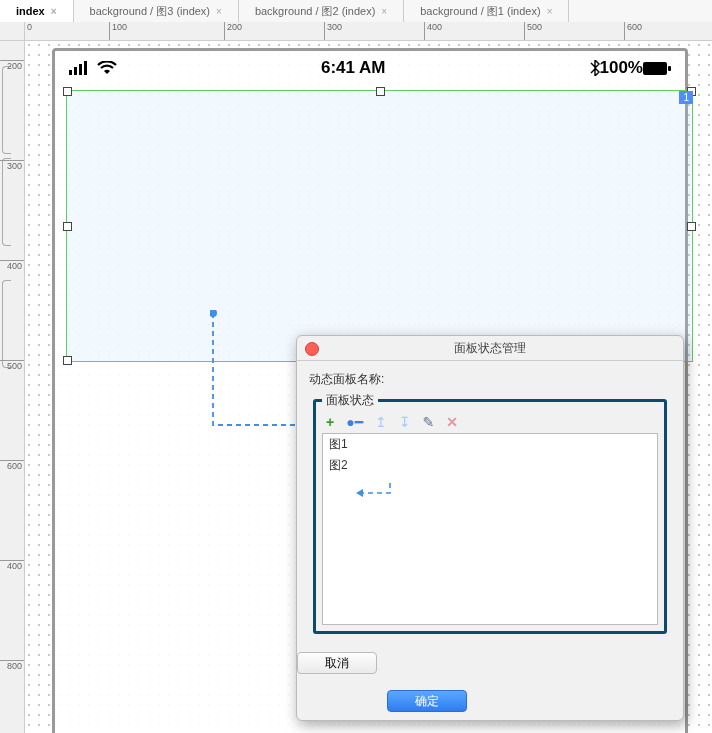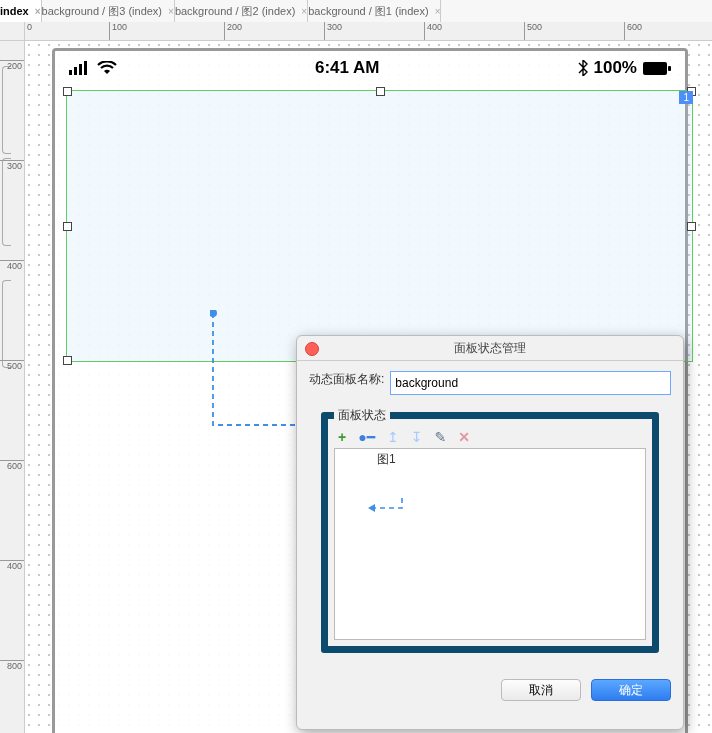--- a/index.html
+++ b/index.html
@@ -6,7 +6,7 @@
   .app{width:712px;height:733px;position:relative;overflow:hidden;background:#fff;}
   
   .tabbar{height:22px;background:#f7f7f7;border-bottom:1px solid #ccc;display:flex;align-items:stretch;}
-  .tab{display:flex;align-items:center;padding:0 0;border-right:1px solid #ccc;font-size:11px;color:#666;cursor:pointer;justify-content:center;}
+  .tab{display:flex;align-items:center;padding:0 16px;border-right:1px solid #ccc;font-size:11px;color:#666;cursor:pointer;justify-content:center;}
   .tab.active{background:#fff;color:#000;font-weight:bold;}
   .tab .tab-close{margin-left:6px;color:#aaa;font-size:10px;}
   

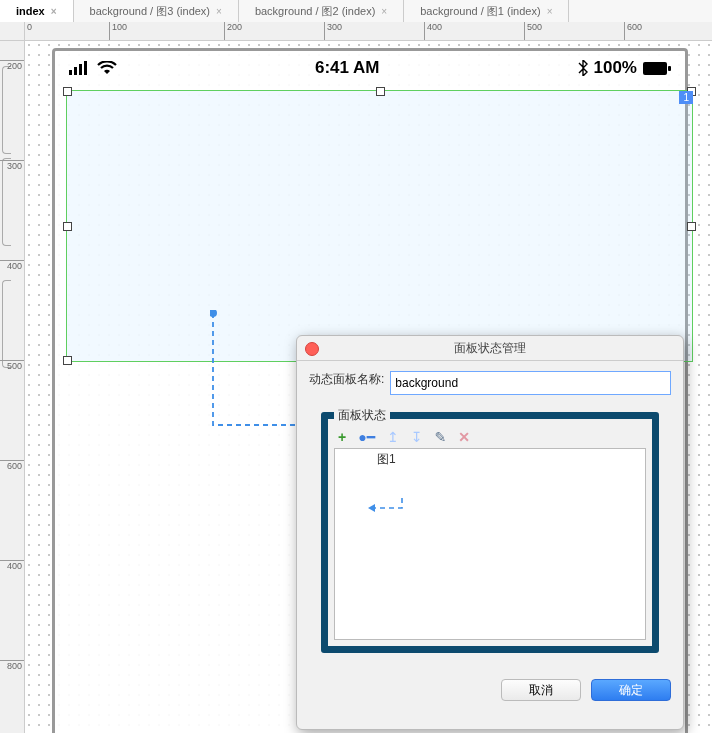--- a/index.html
+++ b/index.html
@@ -27,7 +27,7 @@
           border:3px solid #999;border-radius:4px;background:rgba(255,255,255,0.9);}
   .statusbar{display:flex;align-items:center;justify-content:space-between;height:34px;padding:0 14px;font-size:17px;font-weight:bold;color:#000;}
   .statusbar .sb-left{display:flex;align-items:center;gap:6px}
-  .statusbar .sb-right{display:flex;align-items:center;gap:6px}
+  .statusbar .sb-right{display:flex;align-items:center;}
   .statusbar svg{display:block}
   
   .sel{position:absolute;top:50px;left:42px;width:625px;height:270px;

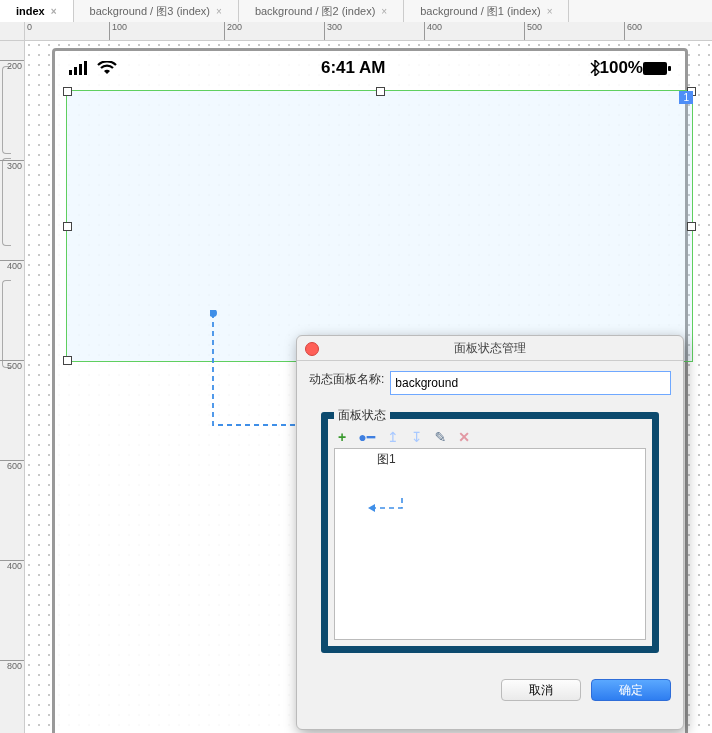--- a/index.html
+++ b/index.html
@@ -43,7 +43,7 @@
   .dlg-title{position:relative;height:24px;border-bottom:1px solid #ccc;display:flex;align-items:center;justify-content:center;font-size:12px;color:#444;}
   .dlg-title .mac-close{position:absolute;left:8px;top:6px;width:12px;height:12px;border-radius:50%;background:#ff5f57;border:1px solid #d4443e;}
   .dlg-body{padding:10px 12px 6px 12px;font-size:12px;}
-  .row{display:flex;align-items:flex-start;margin-bottom:0;gap:6px;}
+  .row{display:flex;align-items:flex-end;margin-bottom:0;gap:6px;}
   .row label{white-space:nowrap;color:#333;}
   .row input[type=text]{flex:1;border:1px solid #6fa8ff;padding:2px 4px;font-size:12px;height:18px;outline:none;}
   fieldset{border:7px solid #0c4a6e;border-radius:3px;padding:4px 6px 6px 6px;margin:12px;}

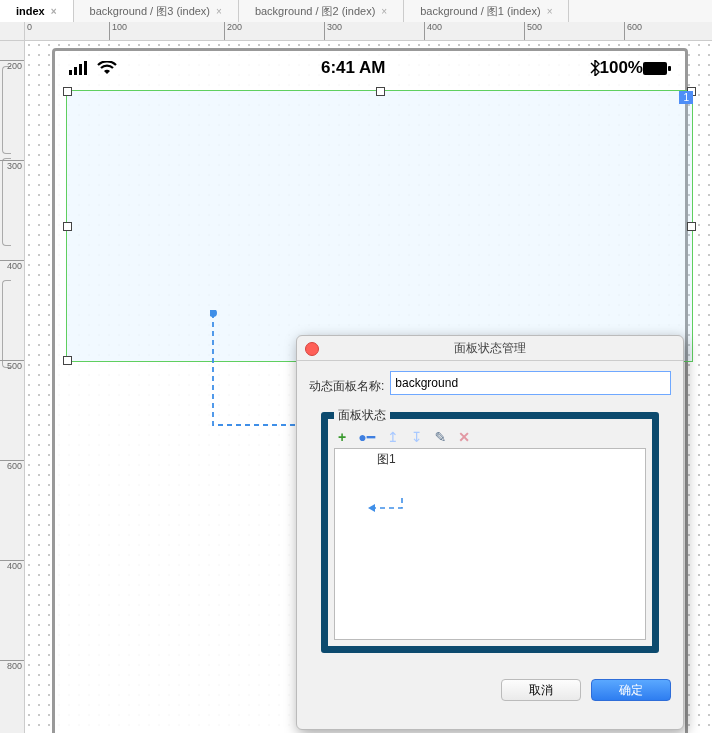--- a/index.html
+++ b/index.html
@@ -176,7 +176,6 @@
     <div class="dlg-body">
       <div class="row">
         <label>动态面板名称:</label>
-        <input type="text" value="background" style="">
       </div>
       <fieldset style="position:relative">
         <legend>面板状态</legend>

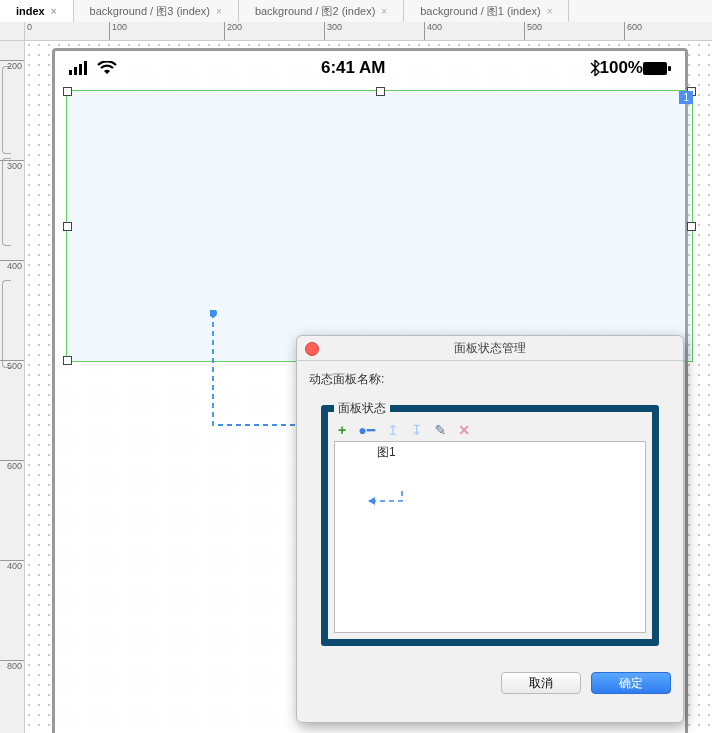--- a/index.html
+++ b/index.html
@@ -46,7 +46,7 @@
   .row{display:flex;align-items:flex-end;margin-bottom:0;gap:6px;}
   .row label{white-space:nowrap;color:#333;}
   .row input[type=text]{flex:1;border:1px solid #6fa8ff;padding:2px 4px;font-size:12px;height:18px;outline:none;}
-  fieldset{border:7px solid #0c4a6e;border-radius:3px;padding:4px 6px 6px 6px;margin:12px;}
+  fieldset{border:3px solid #0c4a6e;border-radius:3px;padding:4px 6px 6px 6px;margin:4px;}
   legend{font-size:12px;color:#333;padding:0 4px;}
   .toolbar{display:flex;align-items:center;gap:12px;padding:2px 4px 4px 4px;}
   .toolbar span{font-size:14px;line-height:1;}

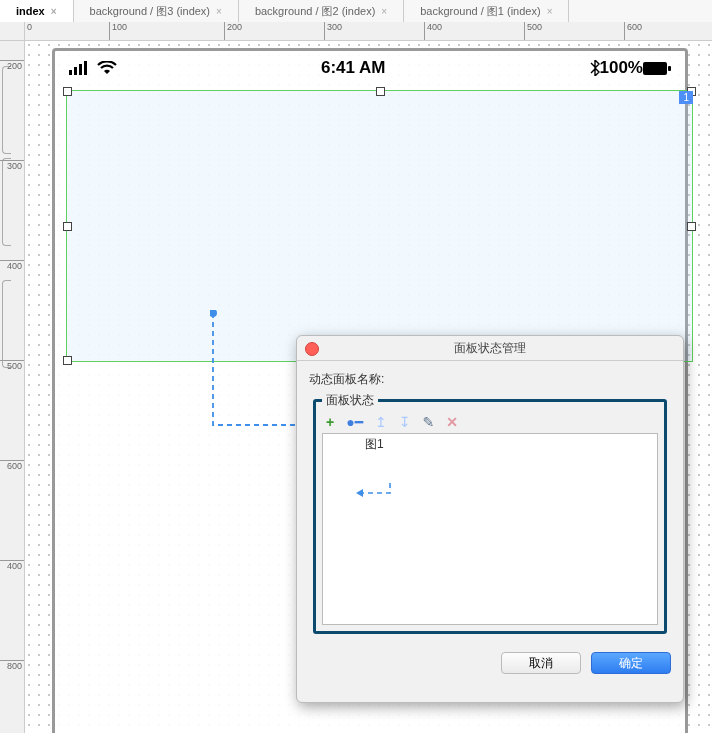--- a/index.html
+++ b/index.html
@@ -56,7 +56,7 @@
   .tb-down{color:#a9c9ff;}
   .tb-edit{color:#5b728c;}
   .tb-del{color:#e298a3;font-weight:bold;}
-  .statelist{border:1px solid #bbb;background:#fff;height:190px;overflow:auto;font-size:12px;padding-left:36px;}
+  .statelist{border:1px solid #bbb;background:#fff;height:190px;overflow:auto;font-size:12px;}
   .statelist .item{padding:2px 6px;cursor:pointer;}
   .dlg-footer{display:flex;justify-content:flex-end;gap:10px;padding:8px 12px 28px 0;}
   .btn{min-width:80px;height:22px;border:1px solid #bbb;border-radius:4px;background:linear-gradient(#fdfdfd,#eaeaea);font-size:12px;cursor:pointer;}

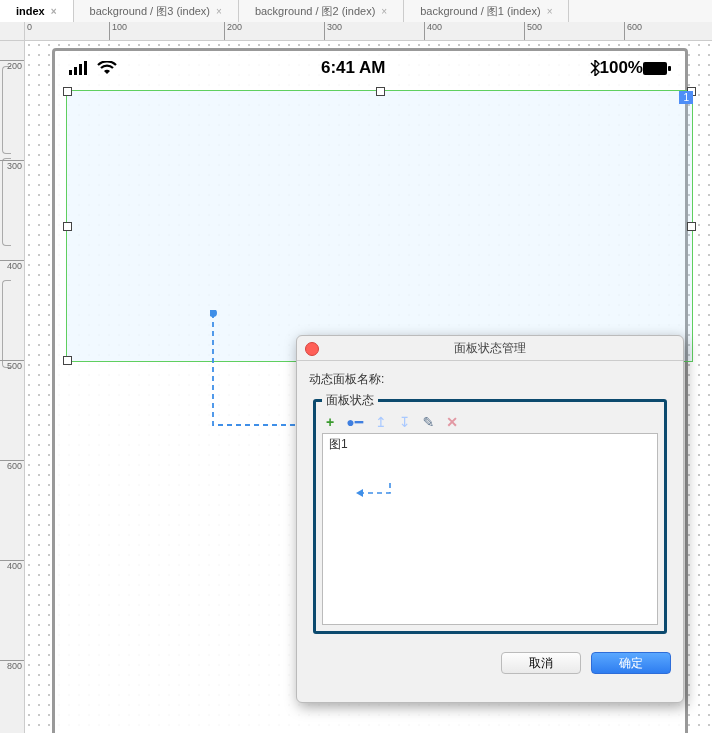--- a/index.html
+++ b/index.html
@@ -189,6 +189,7 @@
         </div>
         <div class="statelist">
           <div class="item">图1</div>
+          <div class="item">图2</div>
         </div>
         <svg class="inline-arrow" width="46" height="22">
           <path d="M40 2 V12 H6" stroke="#3f8fe8" stroke-width="1.6" stroke-dasharray="5 4" fill="none"></path>

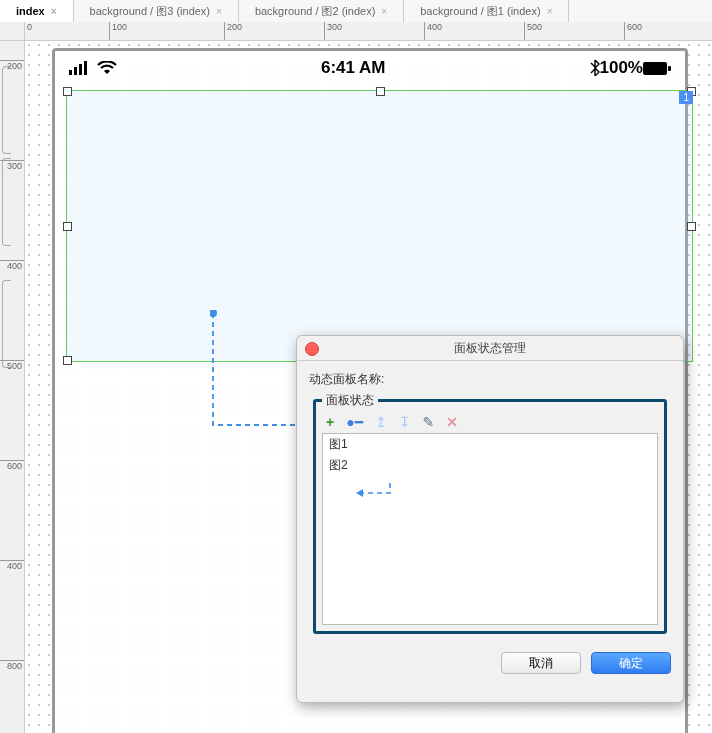--- a/index.html
+++ b/index.html
@@ -58,7 +58,7 @@
   .tb-del{color:#e298a3;font-weight:bold;}
   .statelist{border:1px solid #bbb;background:#fff;height:190px;overflow:auto;font-size:12px;}
   .statelist .item{padding:2px 6px;cursor:pointer;}
-  .dlg-footer{display:flex;justify-content:flex-end;gap:10px;padding:8px 12px 28px 0;}
+  .dlg-footer{display:flex;justify-content:flex-start;gap:10px;padding:8px 12px 8px 0;}
   .btn{min-width:80px;height:22px;border:1px solid #bbb;border-radius:4px;background:linear-gradient(#fdfdfd,#eaeaea);font-size:12px;cursor:pointer;}
   .btn.primary{background:linear-gradient(#5aa8ff,#2e7df0);border-color:#2e6dd8;color:#fff;}
   .inline-arrow{position:absolute;top:72px;left:34px;pointer-events:none;}

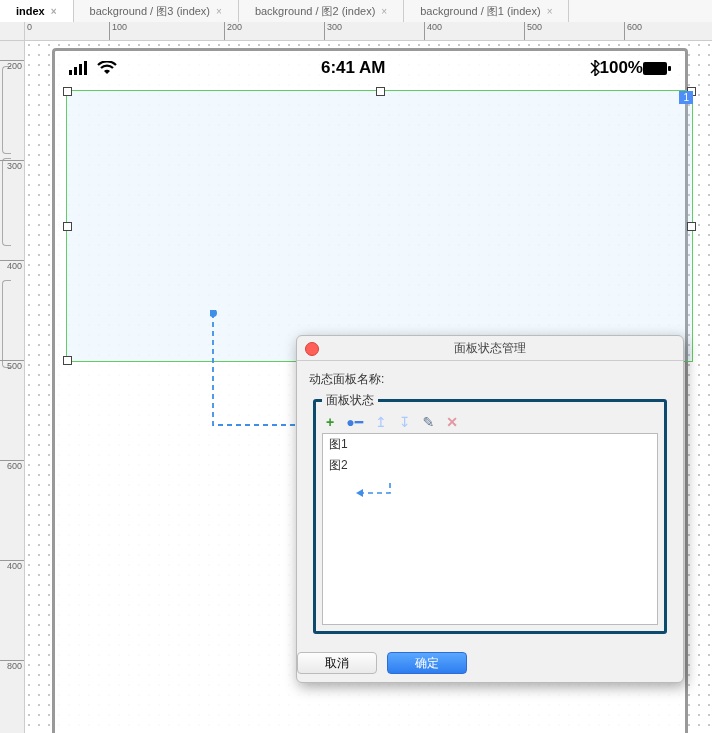--- a/index.html
+++ b/index.html
@@ -60,7 +60,7 @@
   .statelist .item{padding:2px 6px;cursor:pointer;}
   .dlg-footer{display:flex;justify-content:flex-start;gap:10px;padding:8px 12px 8px 0;}
   .btn{min-width:80px;height:22px;border:1px solid #bbb;border-radius:4px;background:linear-gradient(#fdfdfd,#eaeaea);font-size:12px;cursor:pointer;}
-  .btn.primary{background:linear-gradient(#5aa8ff,#2e7df0);border-color:#2e6dd8;color:#fff;}
+  .btn.primary{background:linear-gradient(#5aa8ff,#2e7df0);border-color:#2e6dd8;color:#fff;margin-top:38px;}
   .inline-arrow{position:absolute;top:72px;left:34px;pointer-events:none;}
 </style>
 </head>

